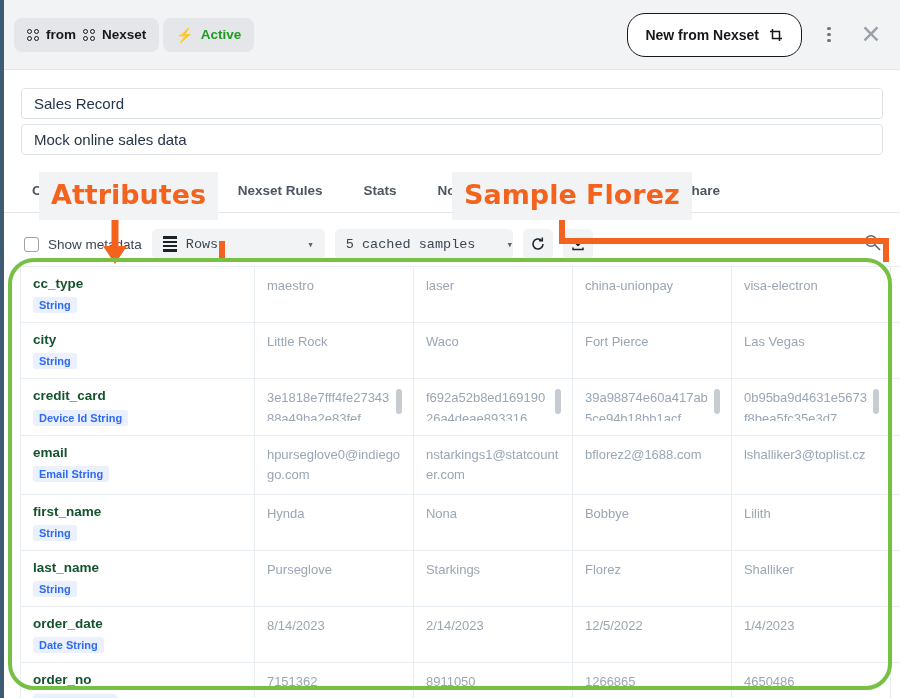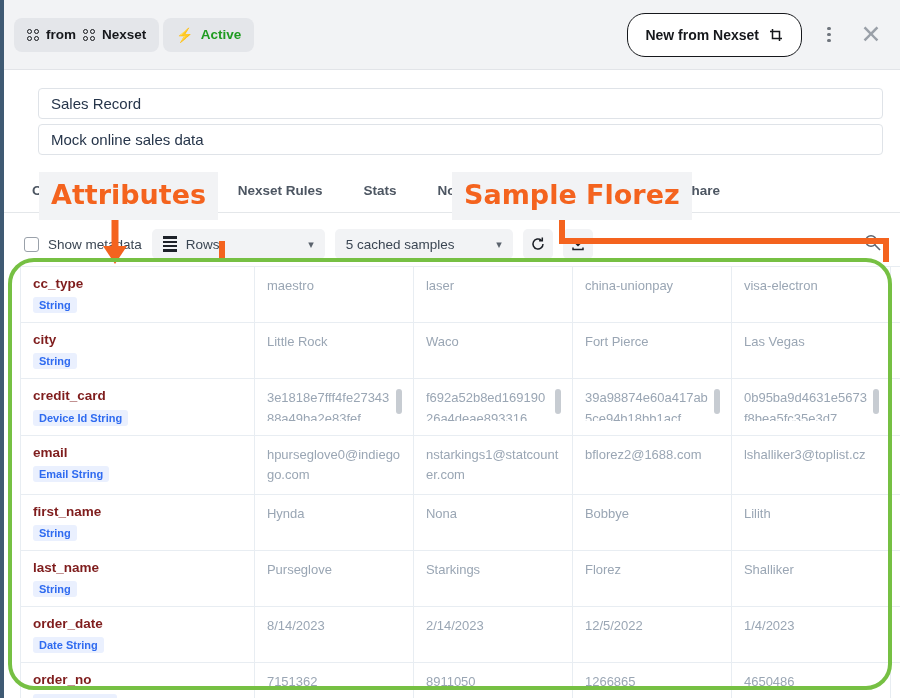--- a/index.html
+++ b/index.html
@@ -68,7 +68,7 @@
   .xmark { font-size: 25px; line-height: 1; color: #9aa0a8; font-weight: 300; }
 
   
-  .fields { position: absolute; left: 4px; right: 0; top: 70px; padding: 18px 17px 0 34px; }
+  .fields { position: absolute; left: 4px; right: 0; top: 70px; padding: 18px 17px 0 17px; }
   .field {
     height: 31px;
     border: 1px solid #dfe3e8;

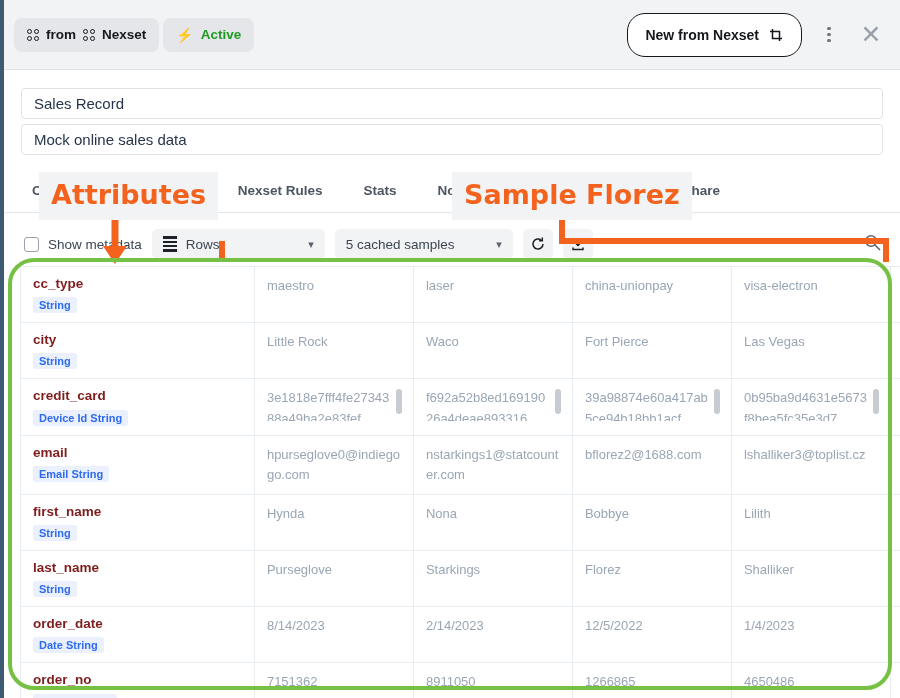--- a/index.html
+++ b/index.html
@@ -114,7 +114,7 @@
   .select {
     height: 30px; background: #f2f3f5; border-radius: 5px;
     display: flex; align-items: center; gap: 9px;
-    padding: 0 11px; cursor: pointer; min-width: 0;
+    padding: 0 11px; cursor: pointer; min-width: 0; font-family: Liberation Mono, monospace;
   }
   .select .sel-label { font-size: 13.5px; color: #3b4653; white-space: nowrap; }
   .select .caret { margin-left: auto; color: #5b636d; font-size: 11px; padding-left: 22px; }

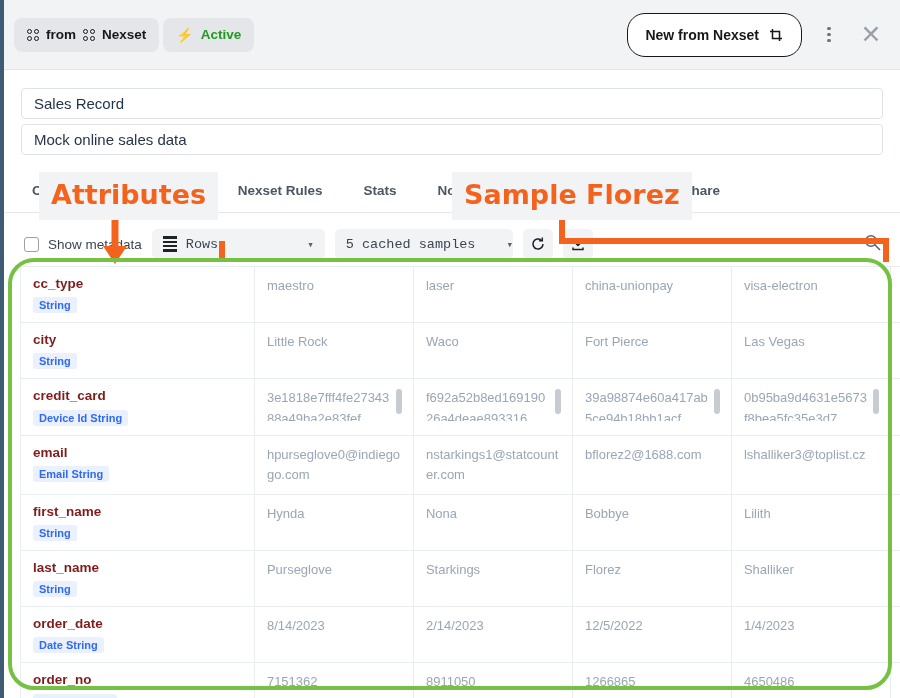--- a/index.html
+++ b/index.html
@@ -149,7 +149,7 @@
   table.grid tr:first-child td { border-top: 1px solid #e8edf2; }
   .attr-col { width: 203px; border-left: 1px solid #e8edf2 !important; }
   .val-col { width: 138px; }
-  .attr-name { font-size: 13.5px; color: #7f1d1d; font-weight: bold; line-height: 1.2; }
+  .attr-name { font-size: 13.5px; color: #14532d; font-weight: bold; line-height: 1.2; }
   .type-badge {
     display: inline-block; margin-top: 5px;
     background: #eaf0fe; color: #2f6bf0;

